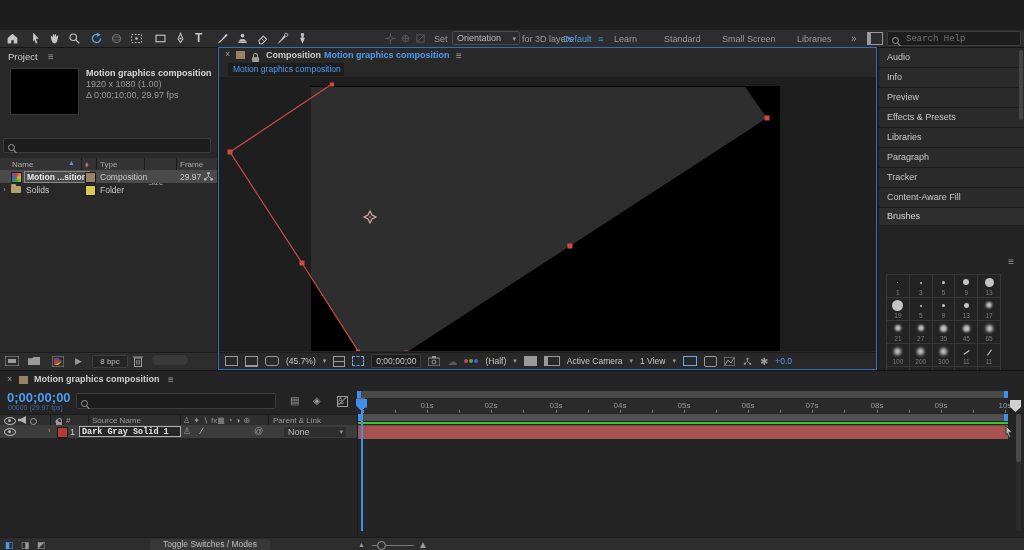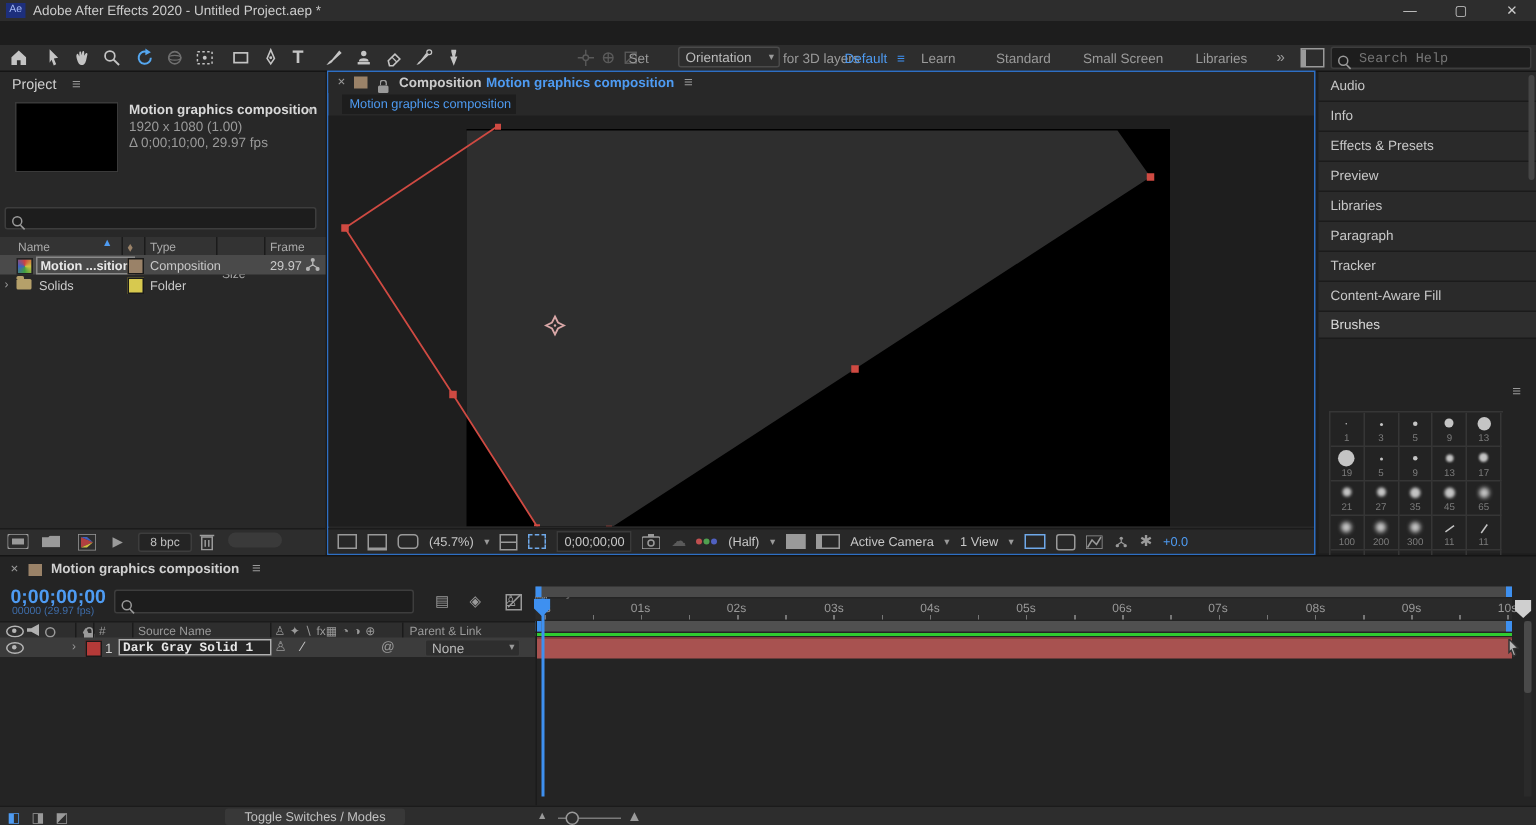--- a/index.html
+++ b/index.html
@@ -50,13 +50,6 @@
 
 <div id="stage">
 
-  <div class="abs" id="titlebar">
-    <span class="abs" style="left:4px;top:2px;width:13px;height:10px;background:#1d2f7c;color:#9fb4f2;font-size:7px;text-align:center;line-height:10px">Ae</span>
-    <span class="abs" style="left:22px;top:0;line-height:14px;color:#cccccc;font-size:9px">Adobe After Effects 2020 - Untitled Project.aep *</span>
-    <span class="abs winbtn" style="left:928px;top:0">—</span>
-    <span class="abs winbtn" style="left:962px;top:0">▢</span>
-    <span class="abs winbtn" style="left:996px;top:0">✕</span>
-  </div>
 
 
   <div class="abs" id="toolbar">

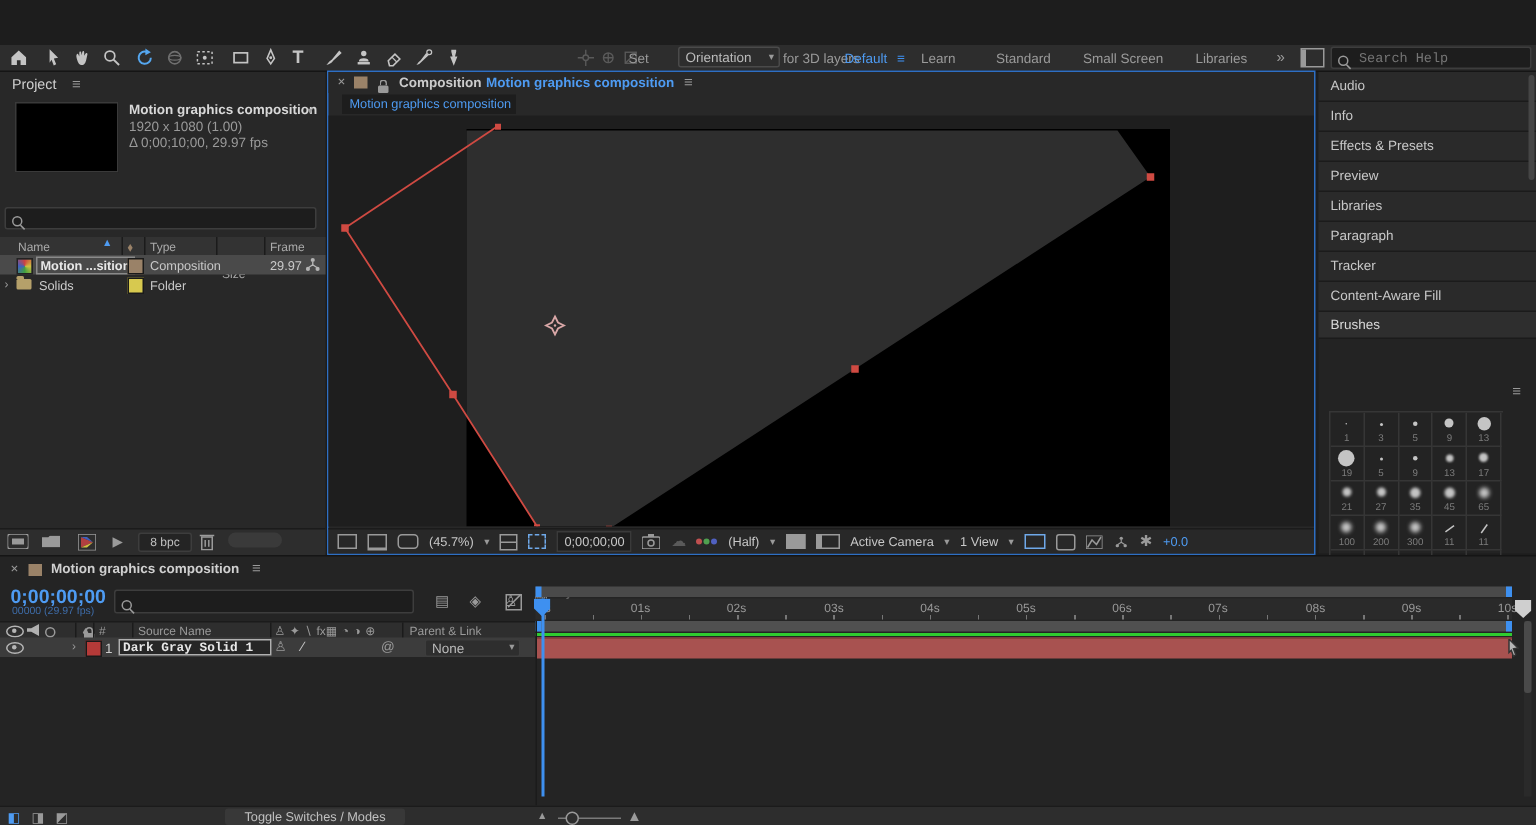--- a/index.html
+++ b/index.html
@@ -118,7 +118,7 @@
         <rect x="2" y="2" width="8" height="8" fill="none" stroke="#5a5a5a"></rect>
         <path d="M2 10 L10 2" stroke="#5a5a5a"></path>
       </svg>
-    <span class="abs dim" style="left:419px;top:4px">Set</span>
+    <span class="abs dim" style="left:434px;top:4px">Set</span>
     <span class="abs field" style="left:452px;top:1px;width:62px;height:12px;line-height:12px;padding-left:4px;background:#2d2d2d;border-color:#4a4a4a">
       <span>Orientation</span>
       <span class="caret abs" style="right:3px;top:1px">▾</span>

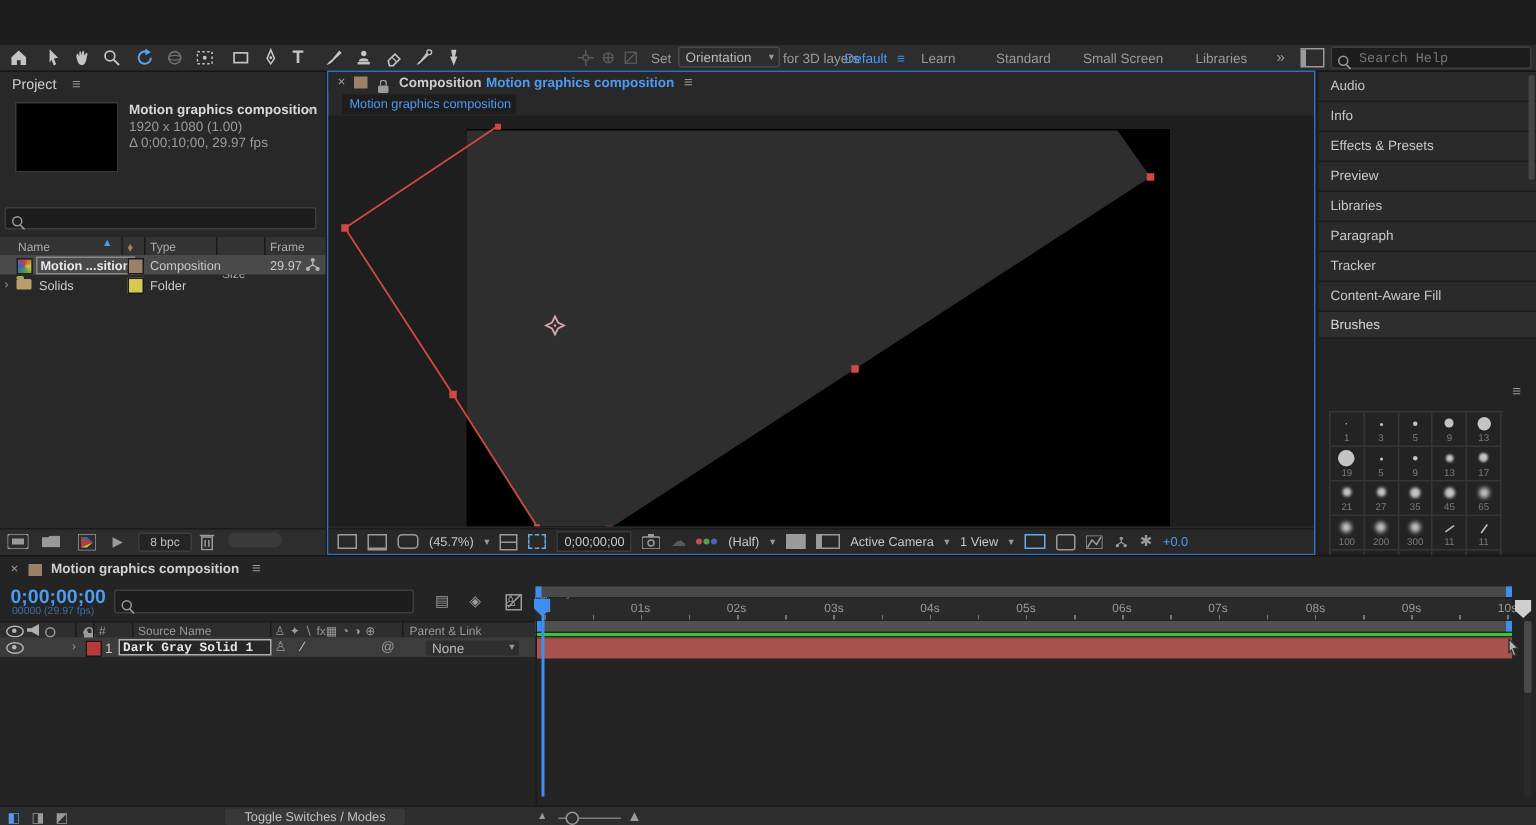--- a/index.html
+++ b/index.html
@@ -294,8 +294,8 @@
   <div class="abs" id="rightcol">
     <div class="hdr20"><span>Audio</span></div>
     <div class="hdr20"><span>Info</span></div>
+    <div class="hdr20"><span>Preview</span></div>
     <div class="hdr20"><span>Effects &amp; Presets</span></div>
-    <div class="hdr20"><span>Preview</span></div>
     <div class="hdr20"><span>Libraries</span></div>
     <div class="hdr20"><span>Paragraph</span></div>
     <div class="hdr20"><span>Tracker</span></div>

